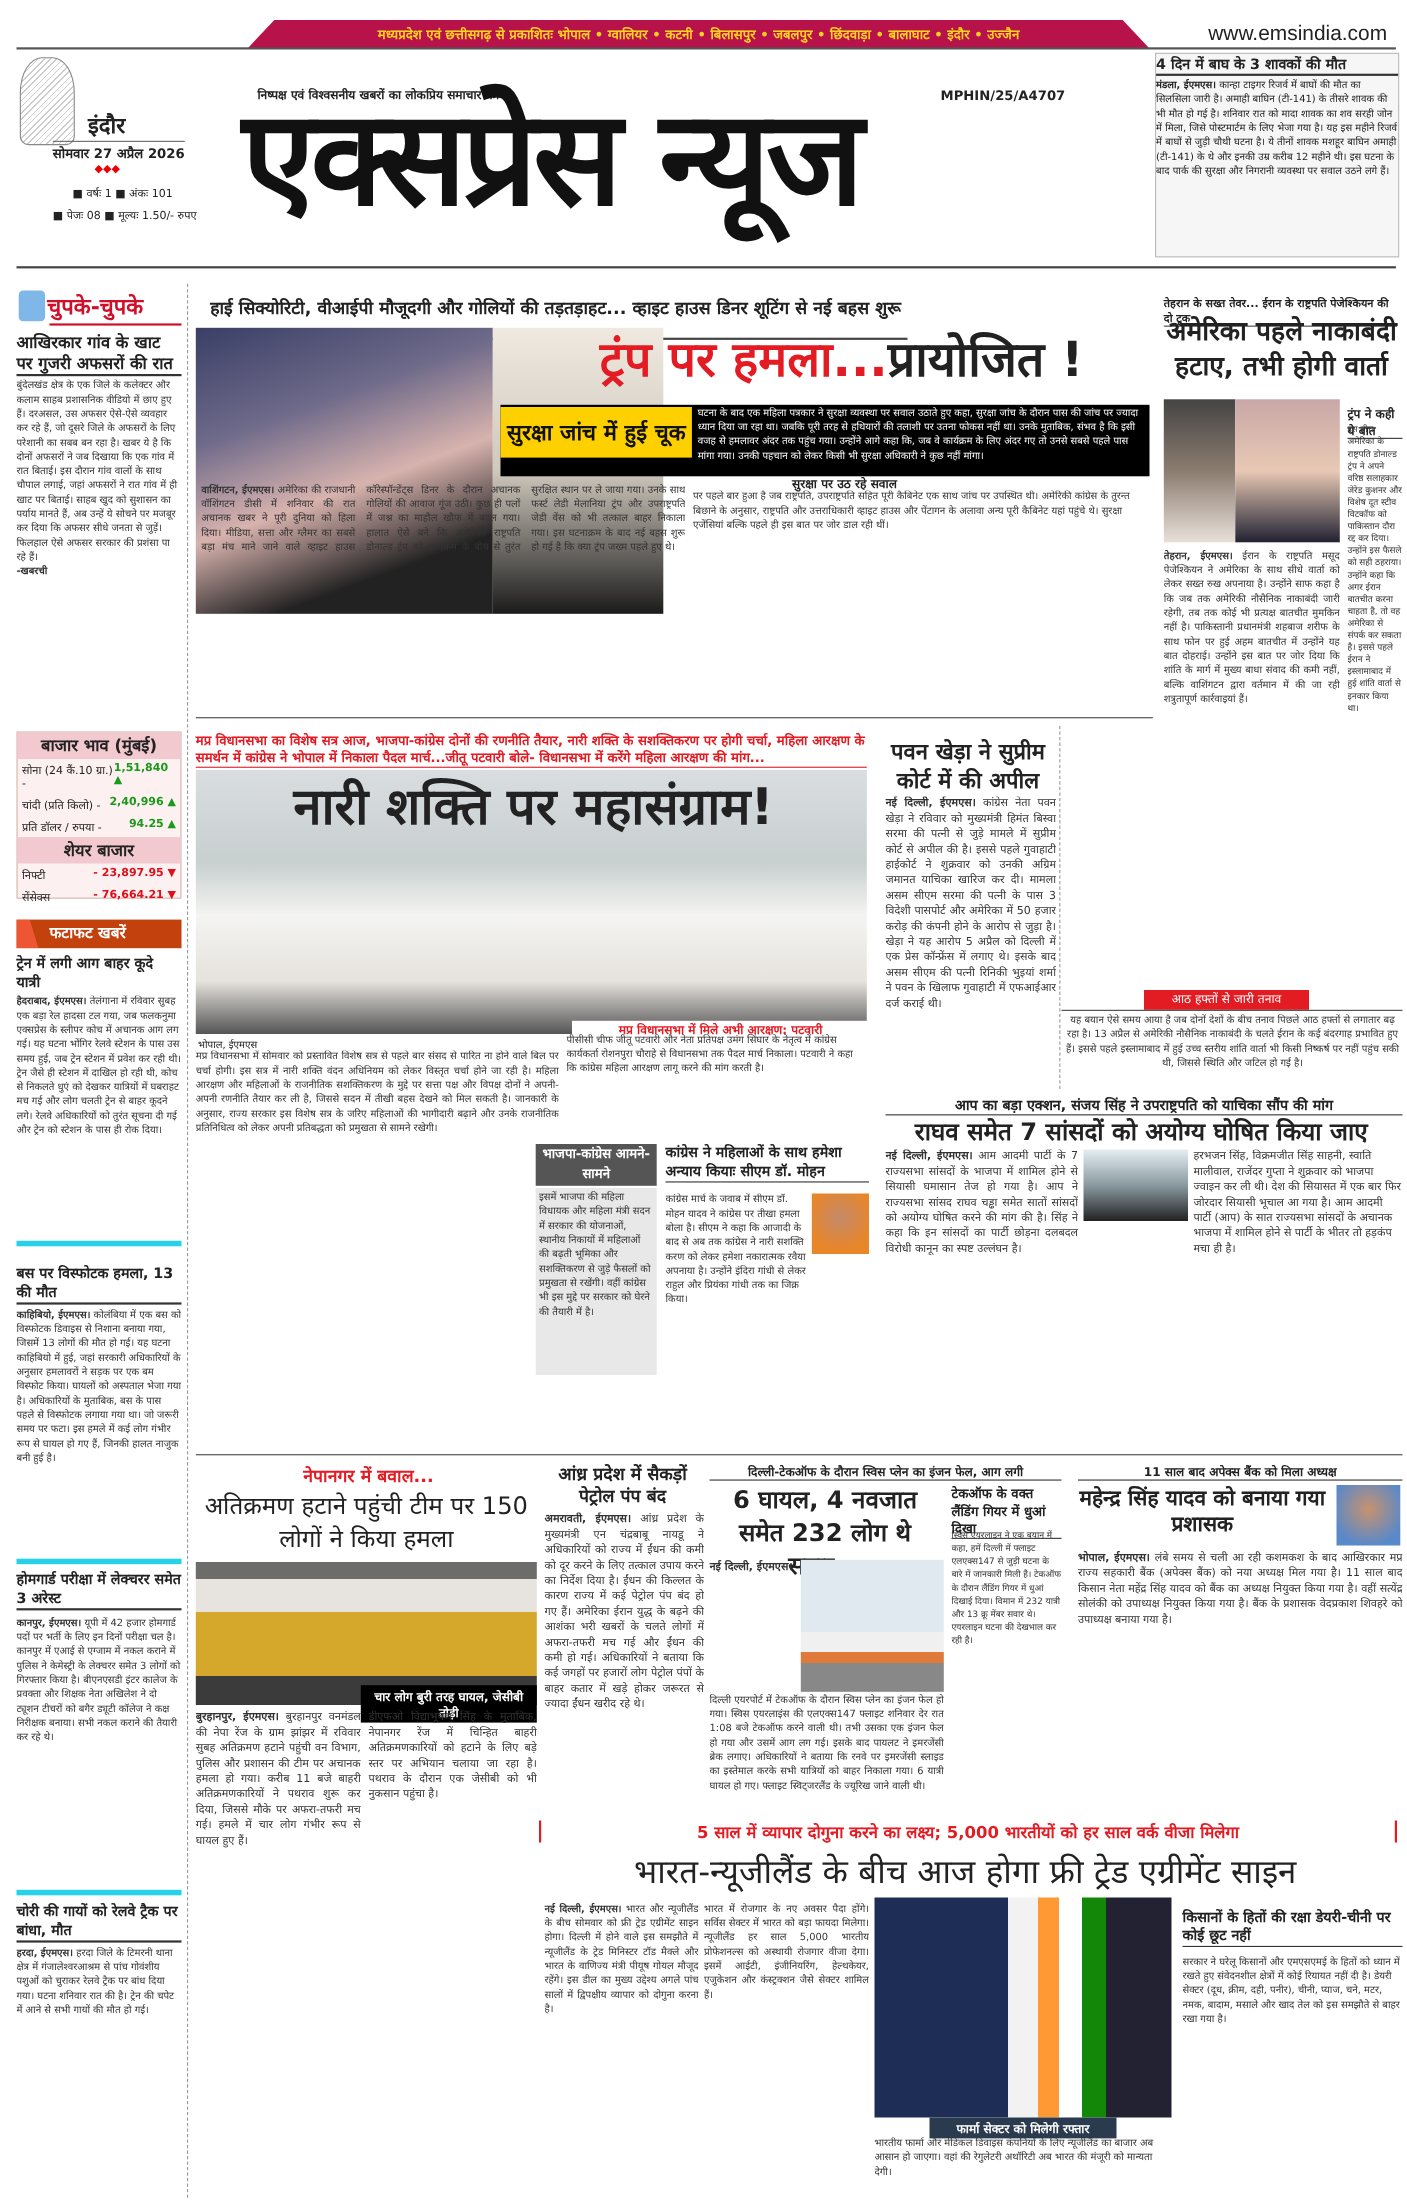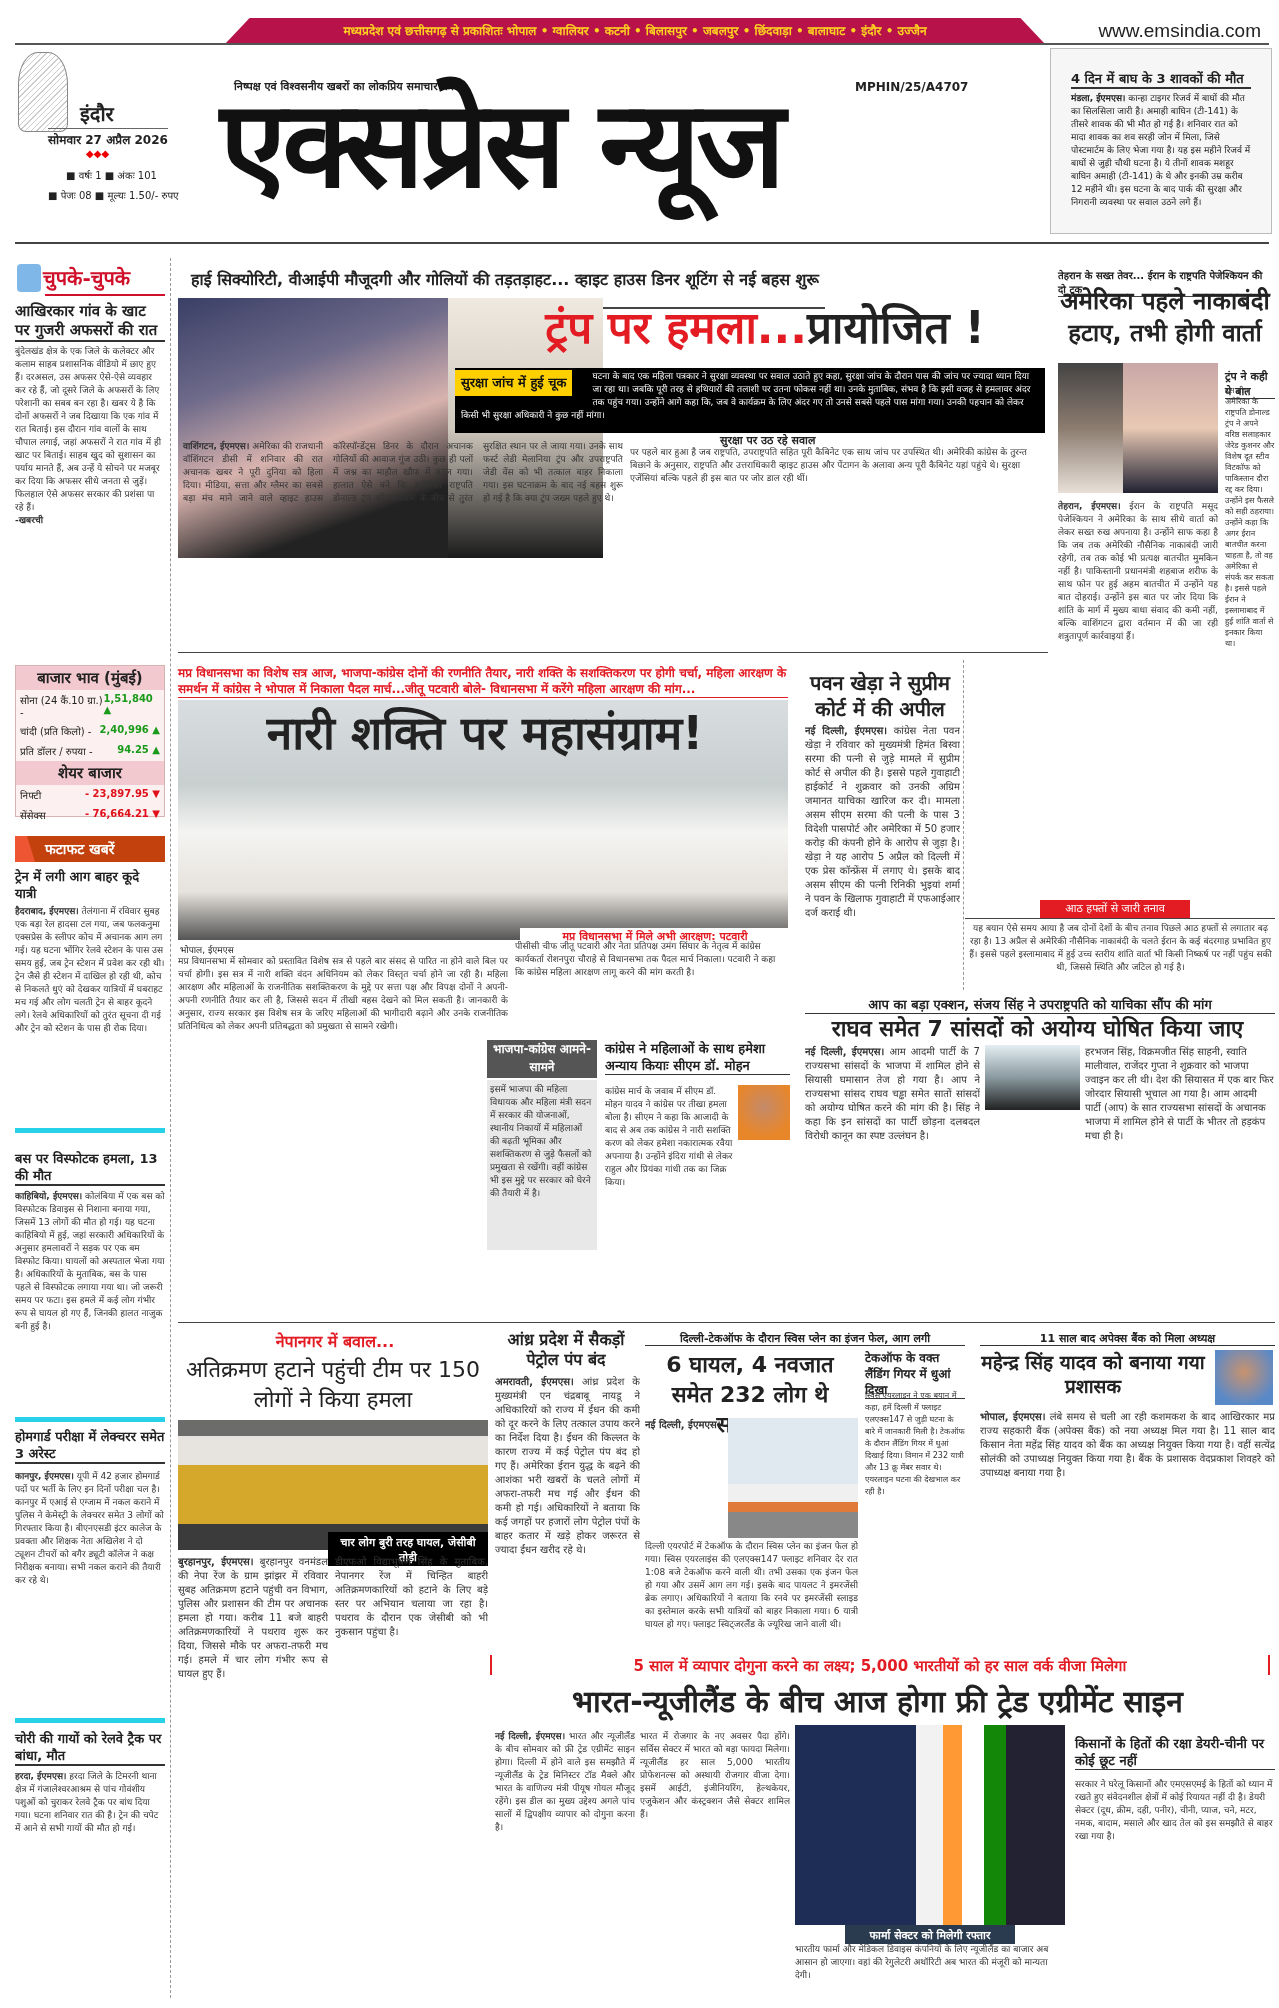--- a/index.html
+++ b/index.html
@@ -17,7 +17,7 @@
 .tagline{position:absolute;left:234px;top:78px;font-size:11px;font-weight:bold}
 .mast{position:absolute;left:220px;top:85px;font-size:120px;font-weight:900;line-height:120px;letter-spacing:-4px;color:#111;font-family:"DejaVu Sans",sans-serif}
 .reg{position:absolute;left:855px;top:80px;font-size:12px;font-weight:bold}
-.brief{position:absolute;left:1050px;top:48px;width:222px;height:186px;border:1px solid #bbb;background:#f6f6f6;padding:20px}
+.brief{position:absolute;left:1050px;top:48px;width:222px;height:186px;border:1px solid #bbb;background:#f6f6f6;padding:0}
 .brief h3{font-size:13px;font-weight:bold;border-bottom:2px solid #333;margin-bottom:3px}
 .brief p{font-size:9px;line-height:13px}
 .rule{position:absolute;height:2px;background:#444}

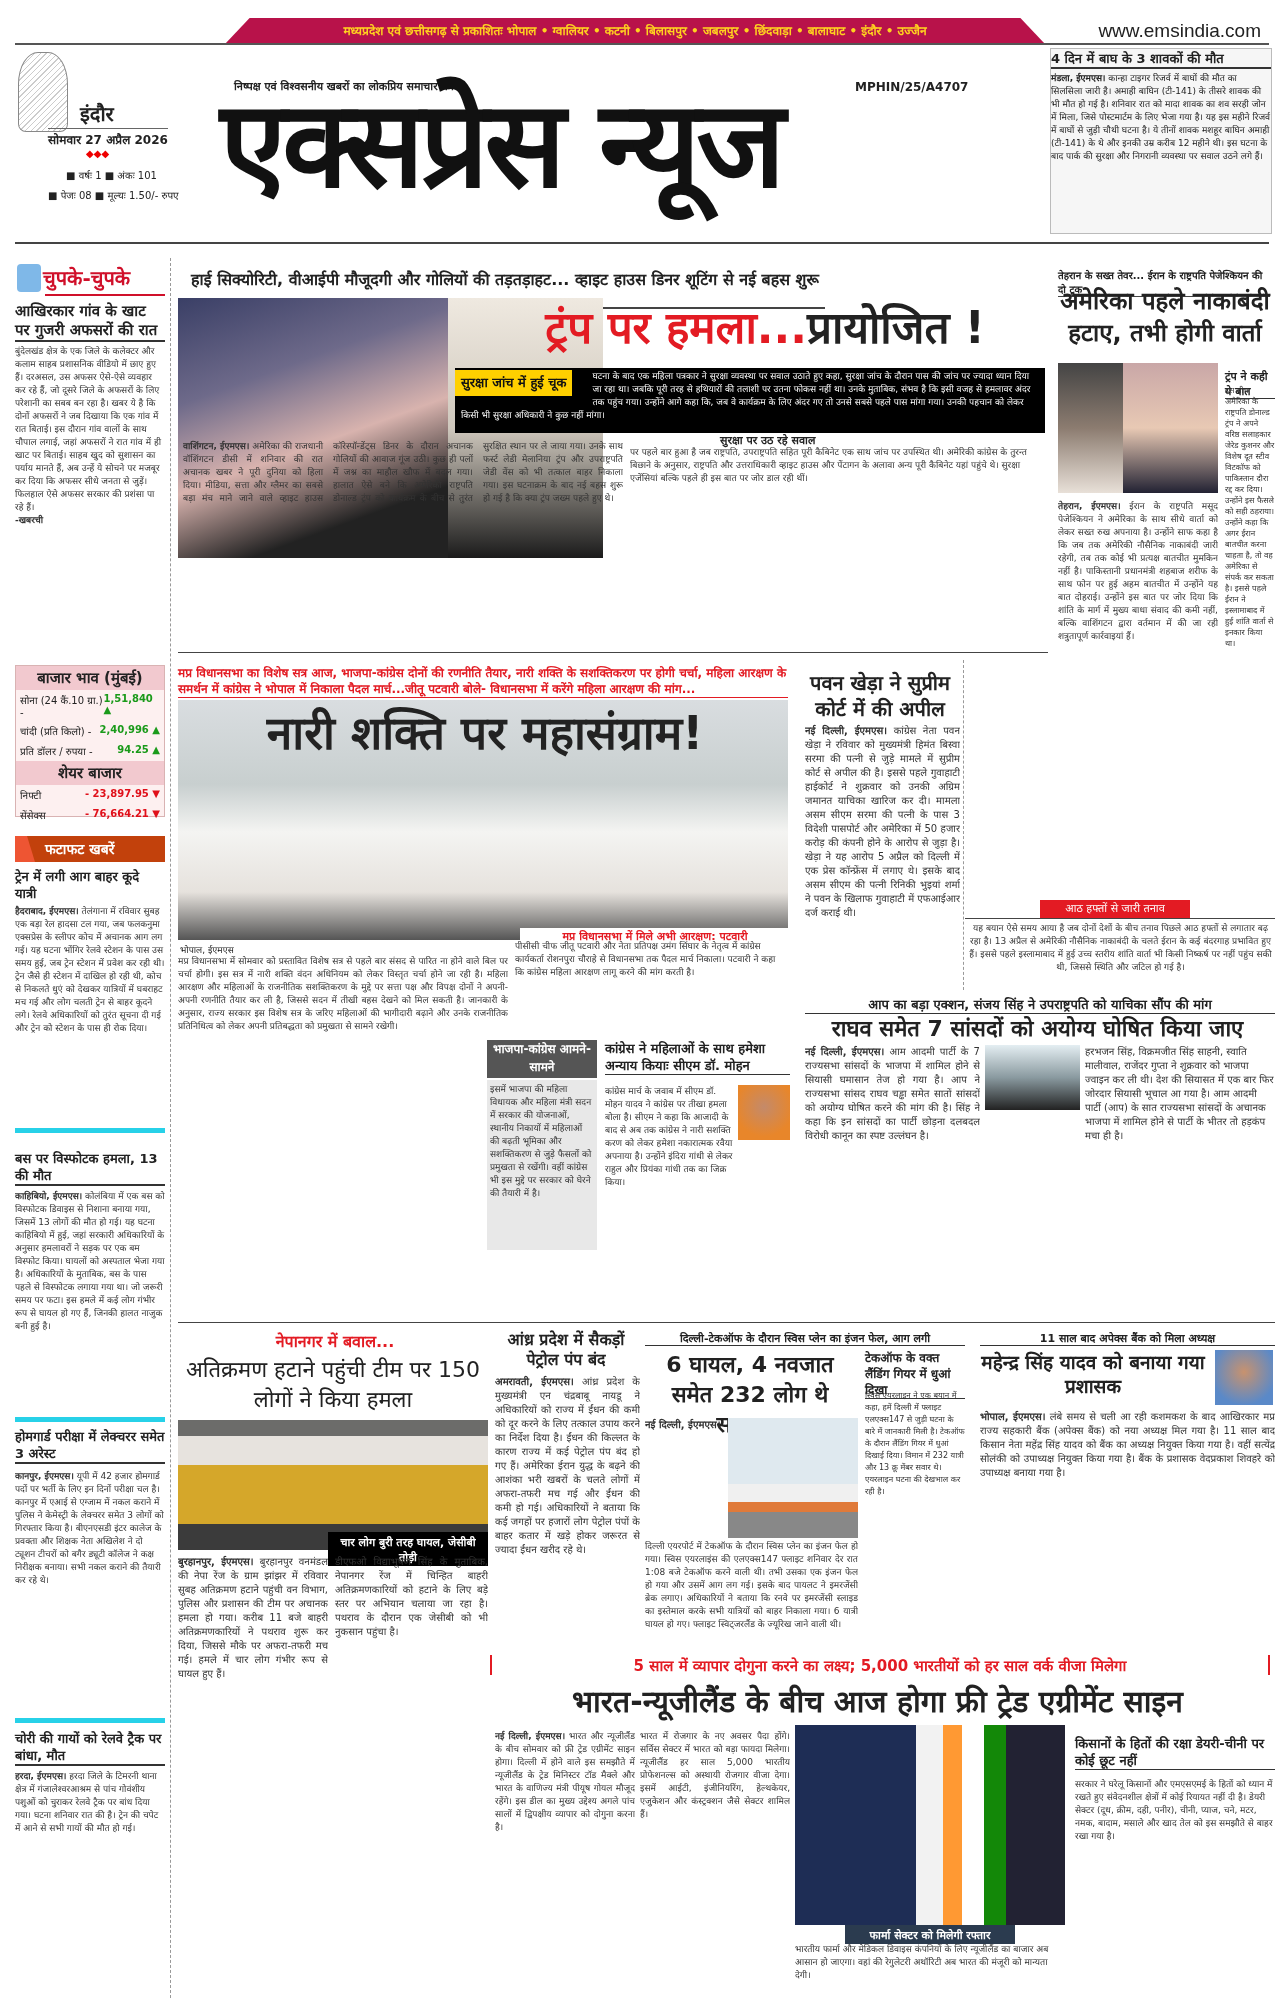--- a/index.html
+++ b/index.html
@@ -130,7 +130,7 @@
   <span class="redtxt">ट्रंप पर हमला...</span><span>प्रायोजित !</span>
 </div>
 <div class="abs blk" style="left:455px;top:368px;width:590px;height:65px;font-size:9px;line-height:13px;padding:2px 6px">
-  <span class="yel" style="float:left;font-size:13px;padding:2px 6px;margin:0 20px 2px -6px;line-height:22px">सुरक्षा जांच में हुई चूक</span>
+  <span class="yel" style="float:left;font-size:20px;padding:12px 6px;margin:0 5px 2px -6px;line-height:22px">सुरक्षा जांच में हुई चूक</span>
   <span>घटना के बाद एक महिला पत्रकार ने सुरक्षा व्यवस्था पर सवाल उठाते हुए कहा, सुरक्षा जांच के दौरान पास की जांच पर ज्यादा ध्यान दिया जा रहा था। जबकि पूरी तरह से हथियारों की तलाशी पर उतना फोकस नहीं था। उनके मुताबिक, संभव है कि इसी वजह से हमलावर अंदर तक पहुंच गया। उन्होंने आगे कहा कि, जब वे कार्यक्रम के लिए अंदर गए तो उनसे सबसे पहले पास मांगा गया। उनकी पहचान को लेकर किसी भी सुरक्षा अधिकारी ने कुछ नहीं मांगा।</span>
 </div>
 <div class="col" style="left:183px;top:440px;width:440px;height:210px;column-count:3;column-gap:10px;text-align:justify"><b>वाशिंगटन, ईएमएस।</b> <span>अमेरिका की राजधानी वॉशिंगटन डीसी में शनिवार की रात अचानक खबर ने पूरी दुनिया को हिला दिया। मीडिया, सत्ता और ग्लैमर का सबसे बड़ा मंच माने जाने वाले व्हाइट हाउस कॉरेस्पॉन्डेंट्स डिनर के दौरान अचानक गोलियों की आवाज गूंज उठी। कुछ ही पलों में जश्न का माहौल खौफ में बदल गया। हालात ऐसे बने कि अमेरिकी राष्ट्रपति डोनाल्ड ट्रंप को कार्यक्रम के बीच से तुरंत सुरक्षित स्थान पर ले जाया गया। उनके साथ फर्स्ट लेडी मेलानिया ट्रंप और उपराष्ट्रपति जेडी वेंस को भी तत्काल बाहर निकाला गया। इस घटनाक्रम के बाद नई बहस शुरू हो गई है कि क्या ट्रंप जख्म पहले हुए थे।</span></div>

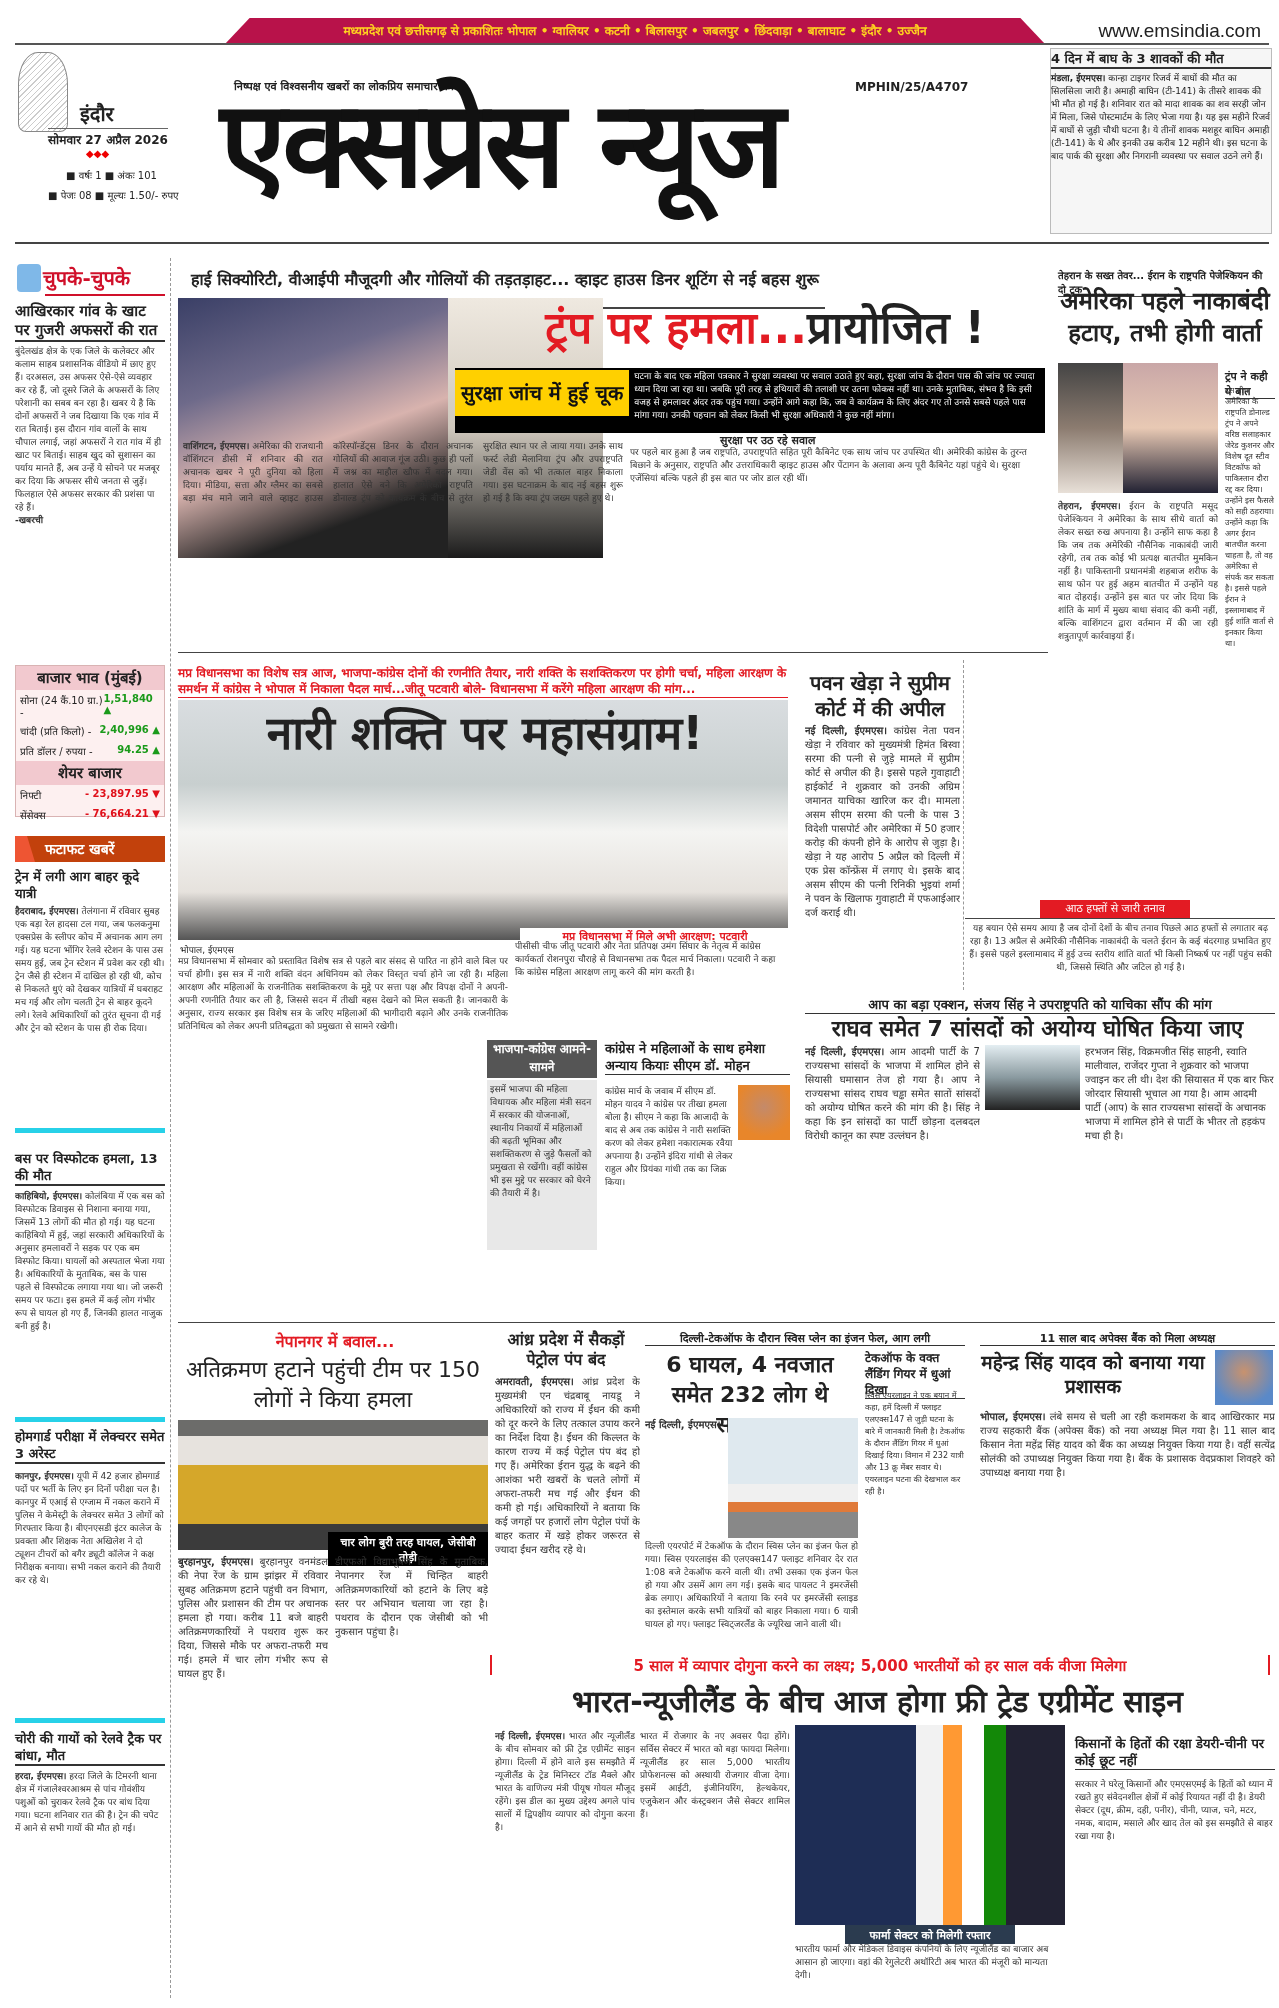--- a/index.html
+++ b/index.html
@@ -197,7 +197,7 @@
 <div class="col" style="left:980px;top:1410px;width:295px;height:210px;text-align:justify;font-size:10px;line-height:14px"><b>भोपाल, ईएमएस।</b> <span>लंबे समय से चली आ रही कशमकश के बाद आखिरकार मप्र राज्य सहकारी बैंक (अपेक्स बैंक) को नया अध्यक्ष मिल गया है। 11 साल बाद किसान नेता महेंद्र सिंह यादव को बैंक का अध्यक्ष नियुक्त किया गया है। वहीं सत्येंद्र सोलंकी को उपाध्यक्ष नियुक्त किया गया है। बैंक के प्रशासक वेदप्रकाश शिवहरे को उपाध्यक्ष बनाया गया है।</span></div>
 
 <div class="abs redtxt center" style="left:490px;top:1655px;width:780px;font-size:15px;font-weight:bold;border-left:2px solid #e31b23;border-right:2px solid #e31b23">5 साल में व्यापार दोगुना करने का लक्ष्य; 5,000 भारतीयों को हर साल वर्क वीजा मिलेगा</div>
-<div class="abs center" style="left:480px;top:1680px;width:795px;font-size:30px;font-weight:700">भारत-न्यूजीलैंड के बीच आज होगा फ्री ट्रेड एग्रीमेंट साइन</div>
+<div class="abs center" style="left:480px;top:1680px;width:795px;font-size:30px;font-weight:400">भारत-न्यूजीलैंड के बीच आज होगा फ्री ट्रेड एग्रीमेंट साइन</div>
 <div class="col" style="left:495px;top:1730px;width:140px;height:270px;text-align:justify"><b>नई दिल्ली, ईएमएस।</b> <span>भारत और न्यूजीलैंड के बीच सोमवार को फ्री ट्रेड एग्रीमेंट साइन होगा। दिल्ली में होने वाले इस समझौते में न्यूजीलैंड के ट्रेड मिनिस्टर टॉड मैक्ले और भारत के वाणिज्य मंत्री पीयूष गोयल मौजूद रहेंगे। इस डील का मुख्य उद्देश्य अगले पांच सालों में द्विपक्षीय व्यापार को दोगुना करना है।</span></div>
 <div class="col" style="left:640px;top:1730px;width:150px;height:270px;text-align:justify">भारत में रोजगार के नए अवसर पैदा होंगे। सर्विस सेक्टर में भारत को बड़ा फायदा मिलेगा। न्यूजीलैंड हर साल 5,000 भारतीय प्रोफेशनल्स को अस्थायी रोजगार वीजा देगा। इसमें आईटी, इंजीनियरिंग, हेल्थकेयर, एजुकेशन और कंस्ट्रक्शन जैसे सेक्टर शामिल हैं।</div>
 <div class="photo" style="left:795px;top:1725px;width:270px;height:200px;background:linear-gradient(90deg,#1e2d55 0 45%,#f2f2f2 45% 55%,#ff9933 55% 62%,#fff 62% 70%,#138808 70% 78%,#223 78%)"></div>

